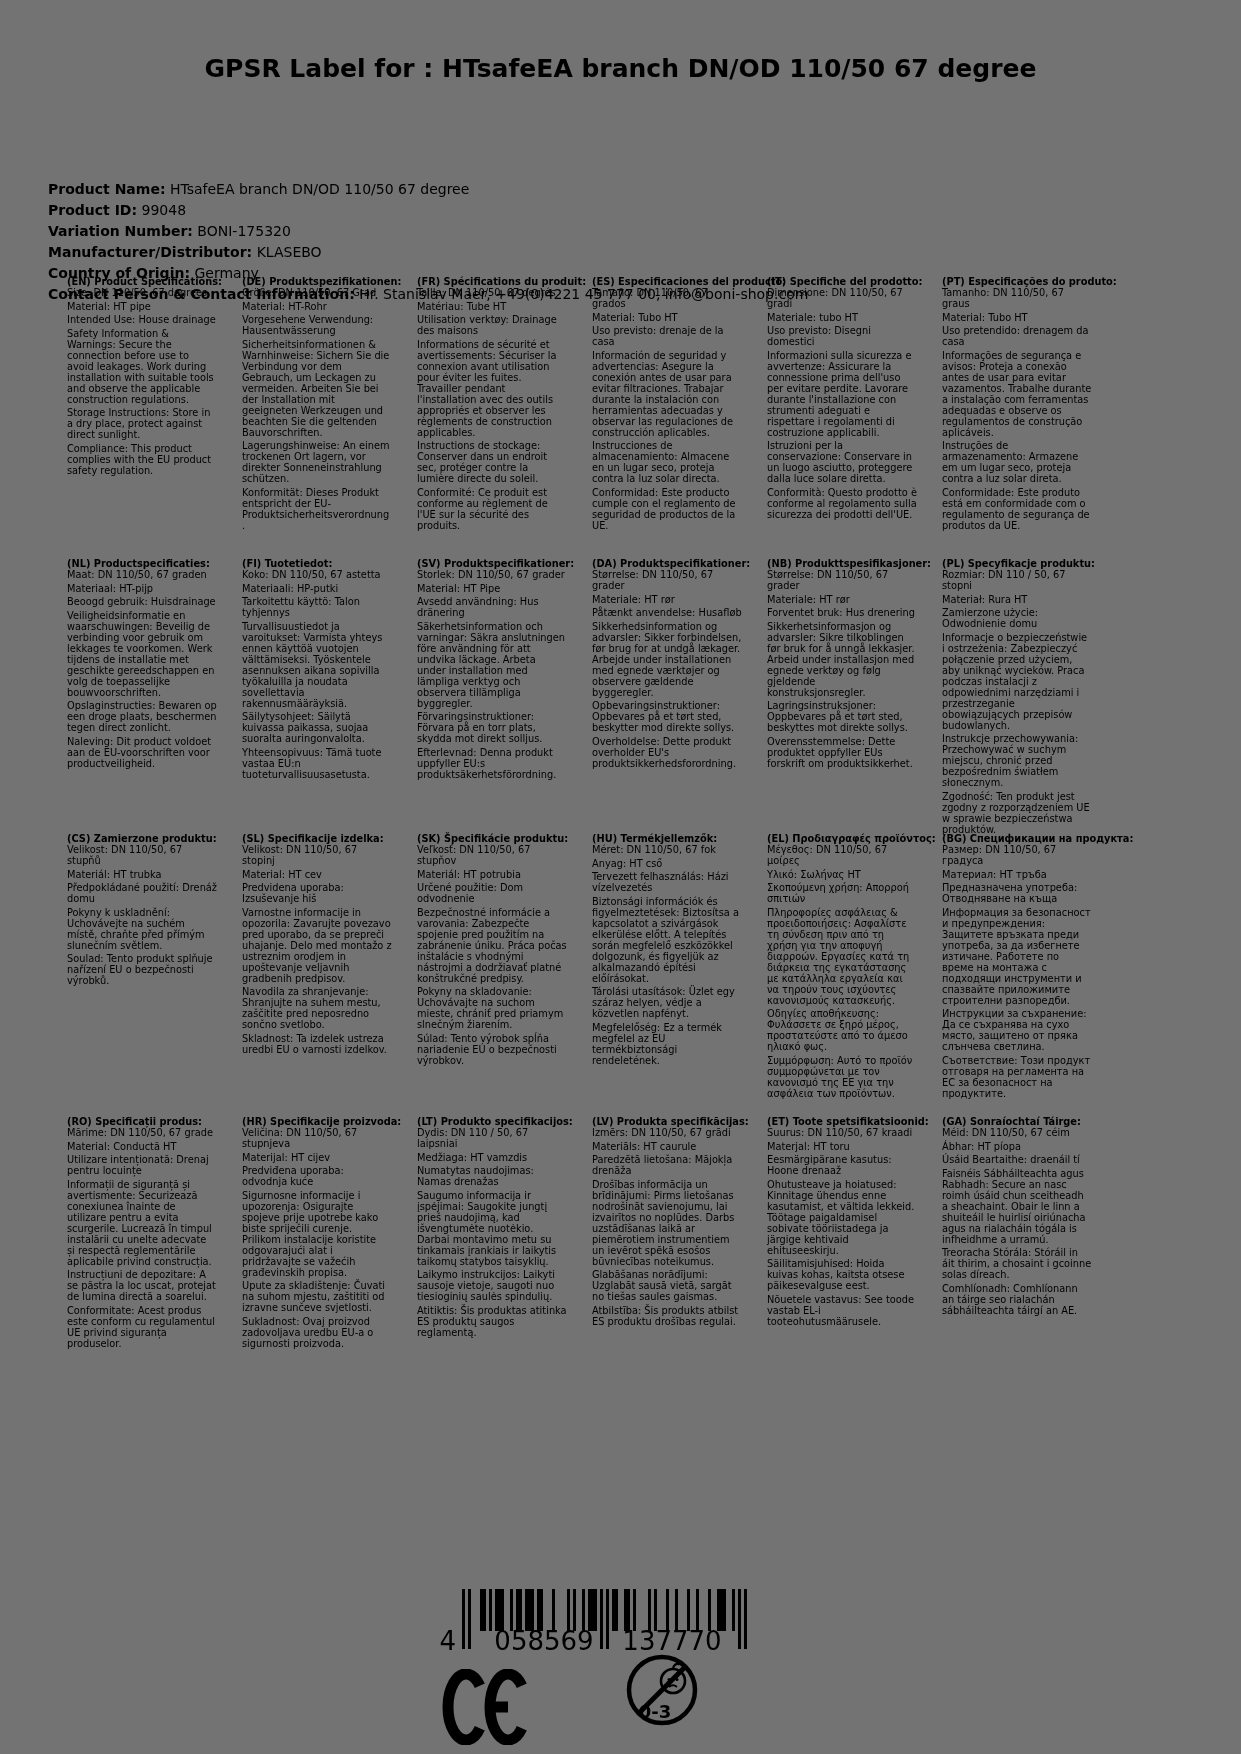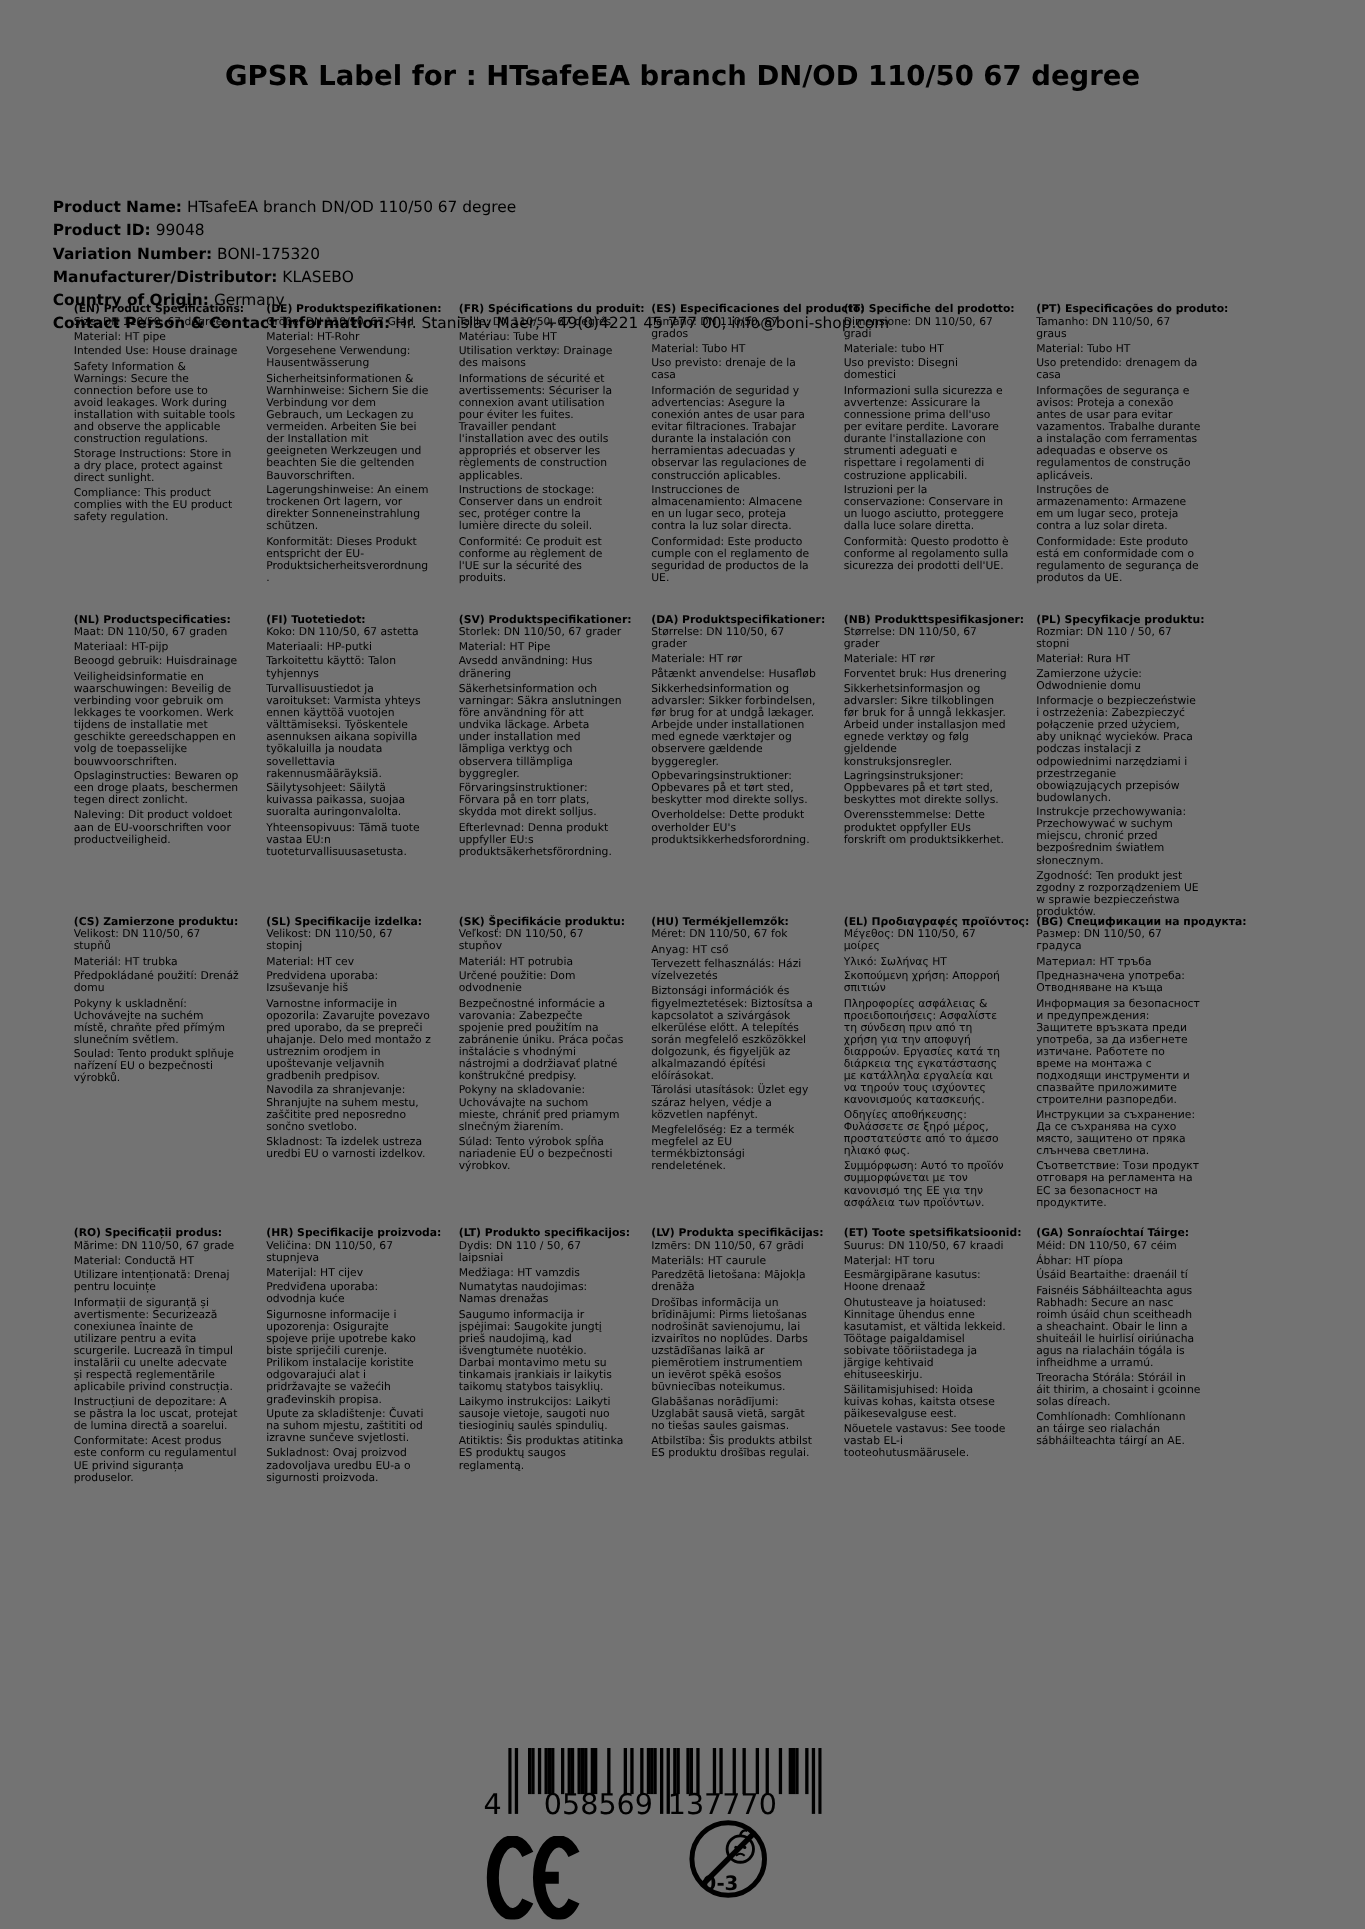--- a/index.html
+++ b/index.html
@@ -27,7 +27,7 @@
   .bc-digit { position:absolute; top:1626px; font-size:26px; color:#000; }
   .bc-first { left:408px; width:48px; text-align:right; }
   .bc-left  { left:466px; width:156px; text-align:center; }
-  .bc-right { left:607px; width:130px; }
+  .bc-right { left:607px; width:130px; text-align:center; }
 
   .ce-mark { position:absolute; left:442px; top:1669px; }
   .age-mark { position:absolute; left:624px; top:1652px; }

